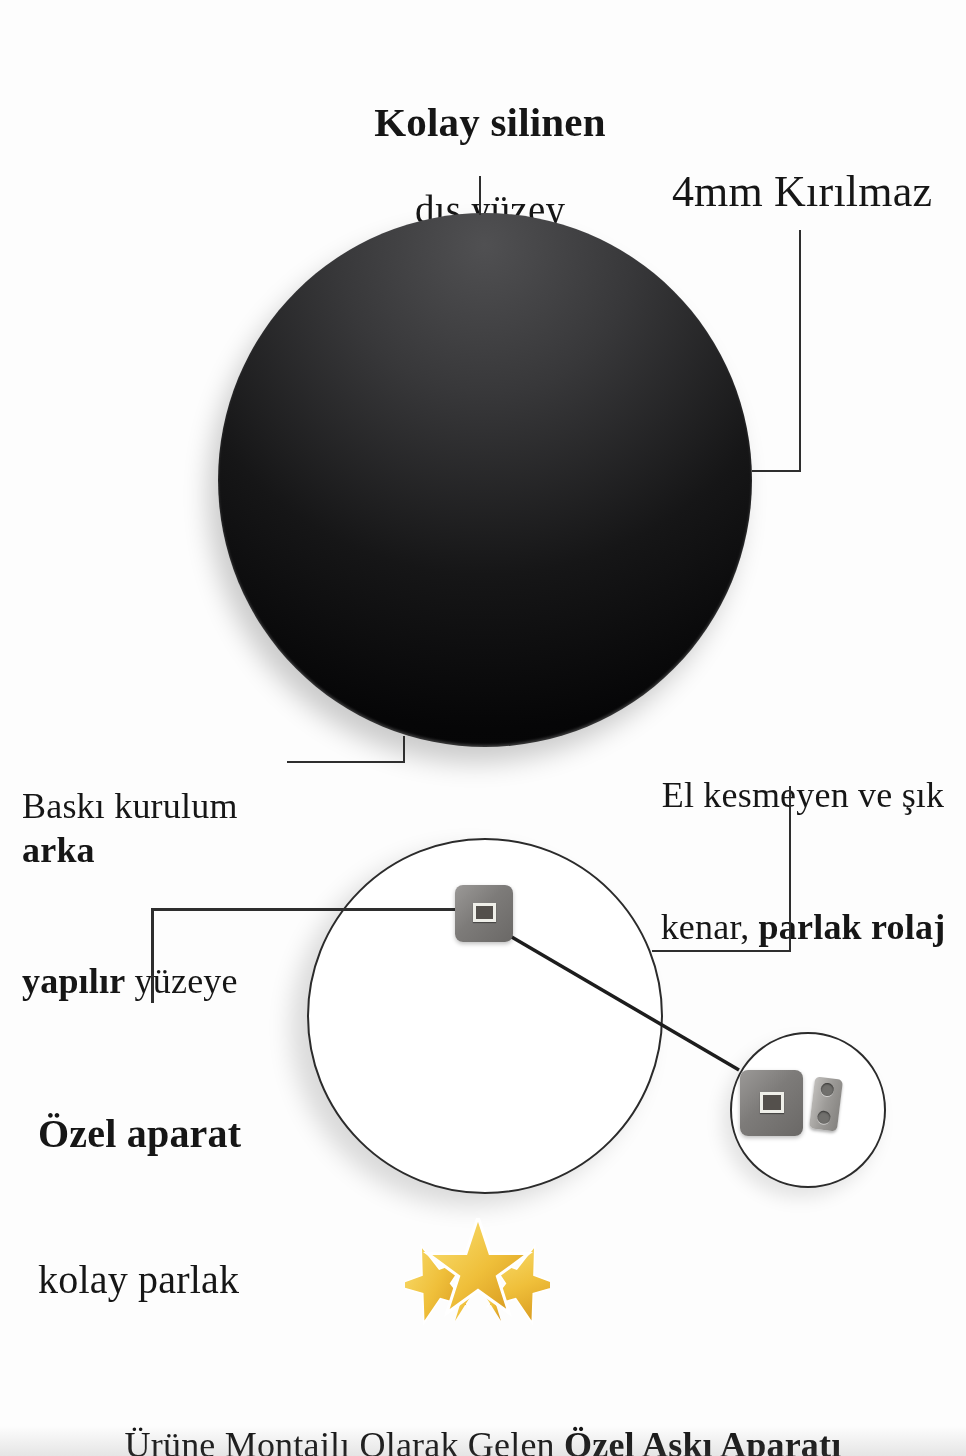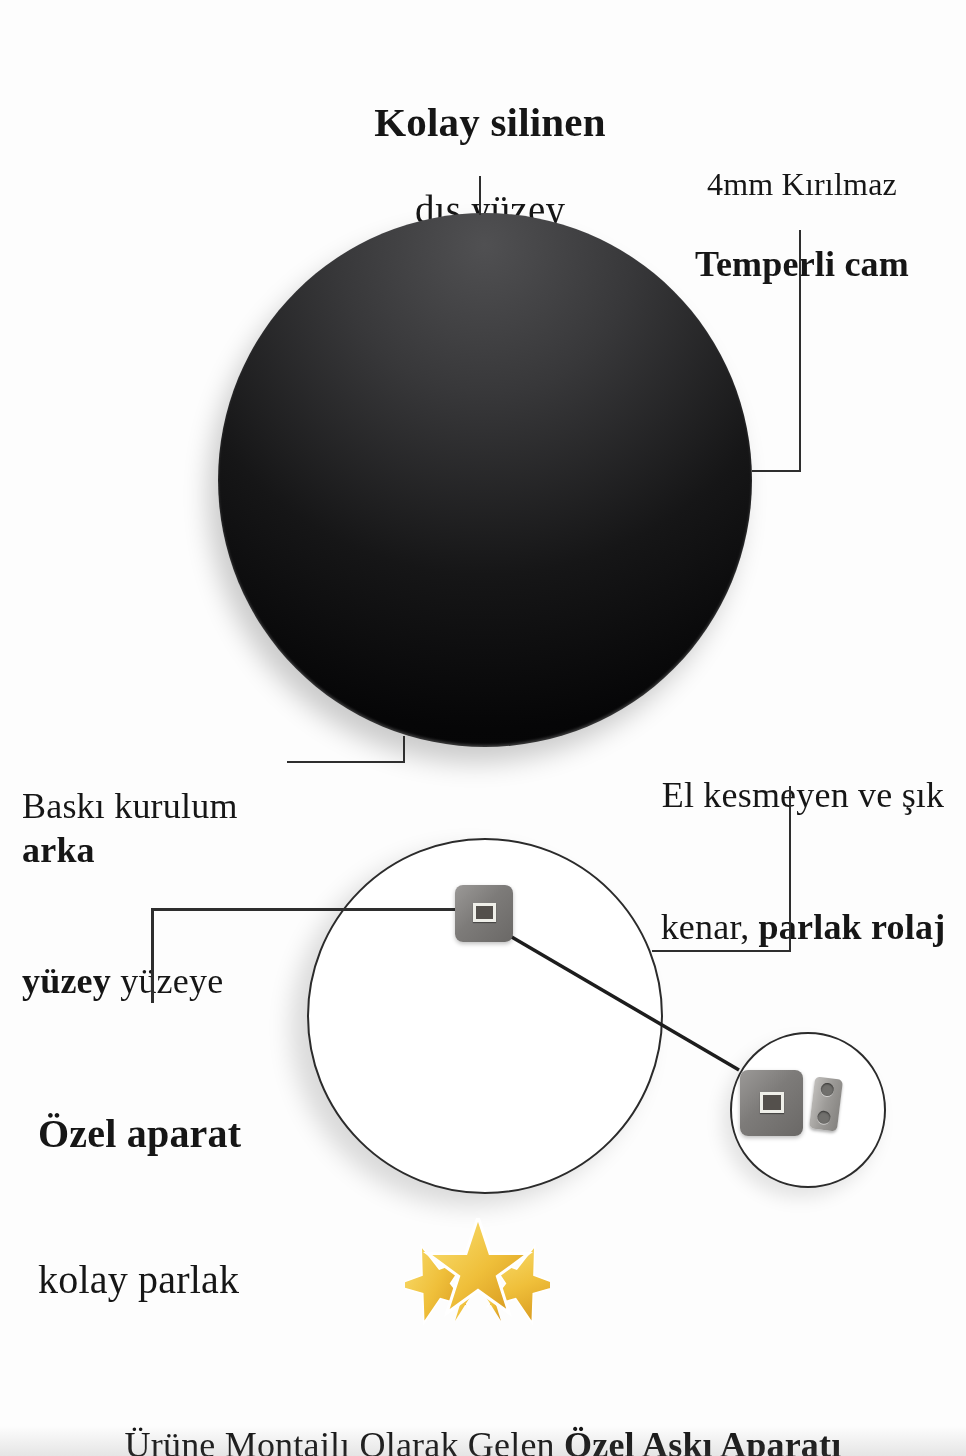--- a/index.html
+++ b/index.html
@@ -78,7 +78,7 @@
   </div>
 
   <div class="abs label center" style="left:640px; top:126px; width:324px;">
-    <div style="font-size:32px;">4mm Kırılmaz</div>
+    <div style="font-size:44px;">4mm Kırılmaz</div>
     <div class="b" style="font-size:36px;">Temperli cam</div>
   </div>
 

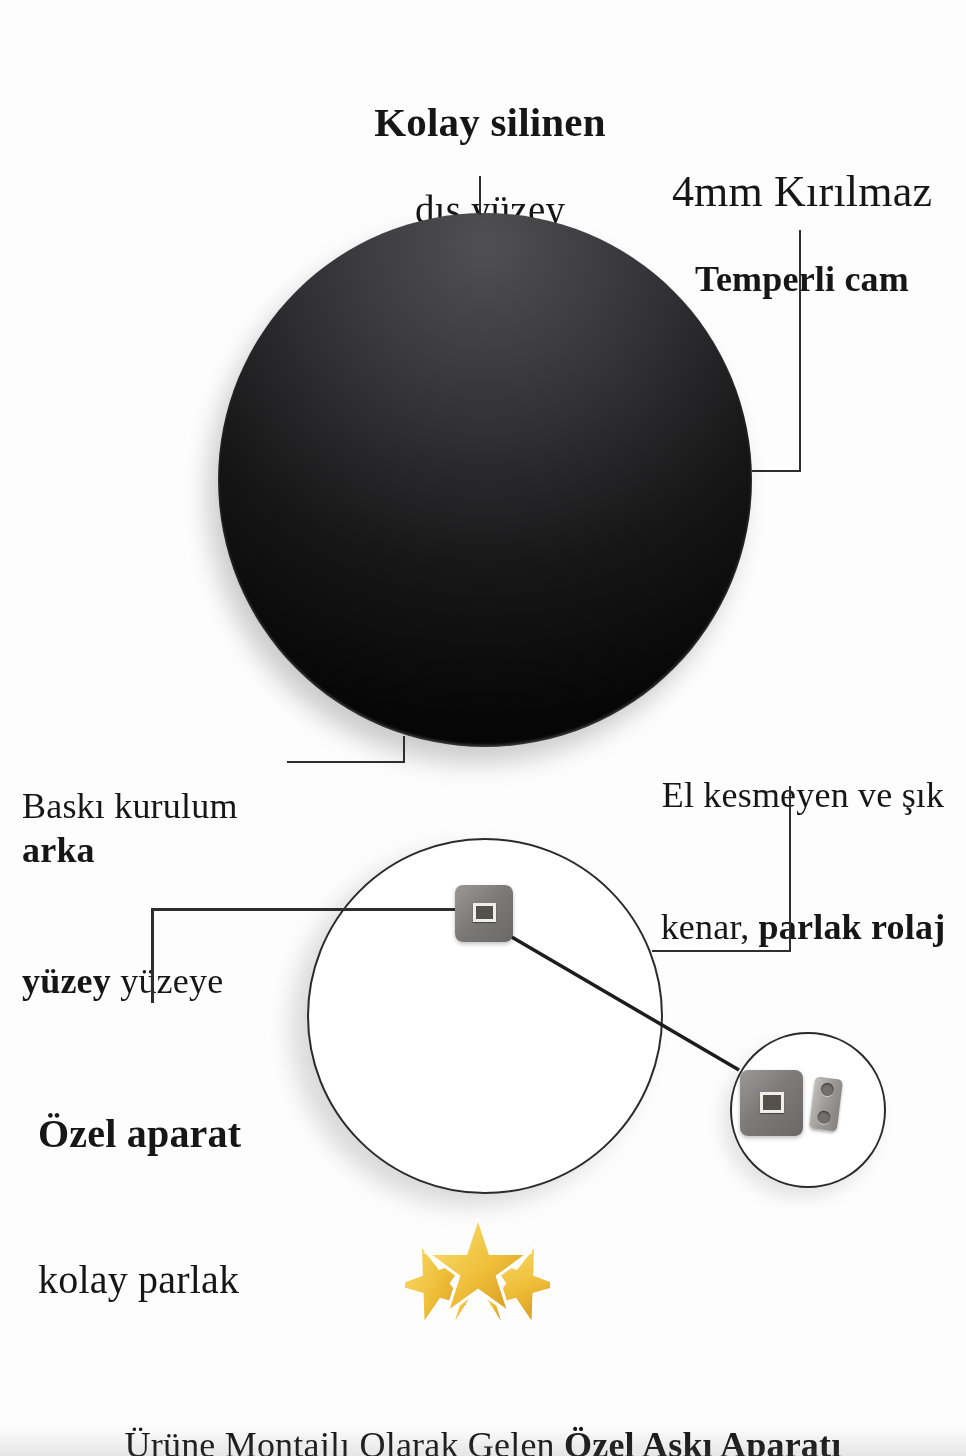--- a/index.html
+++ b/index.html
@@ -79,7 +79,6 @@
 
   <div class="abs label center" style="left:640px; top:126px; width:324px;">
     <div style="font-size:44px;">4mm Kırılmaz</div>
-    <div class="b" style="font-size:36px;">Temperli cam</div>
   </div>
 
   <div class="abs label" style="left:22px; top:697px; width:290px; font-size:36px;">

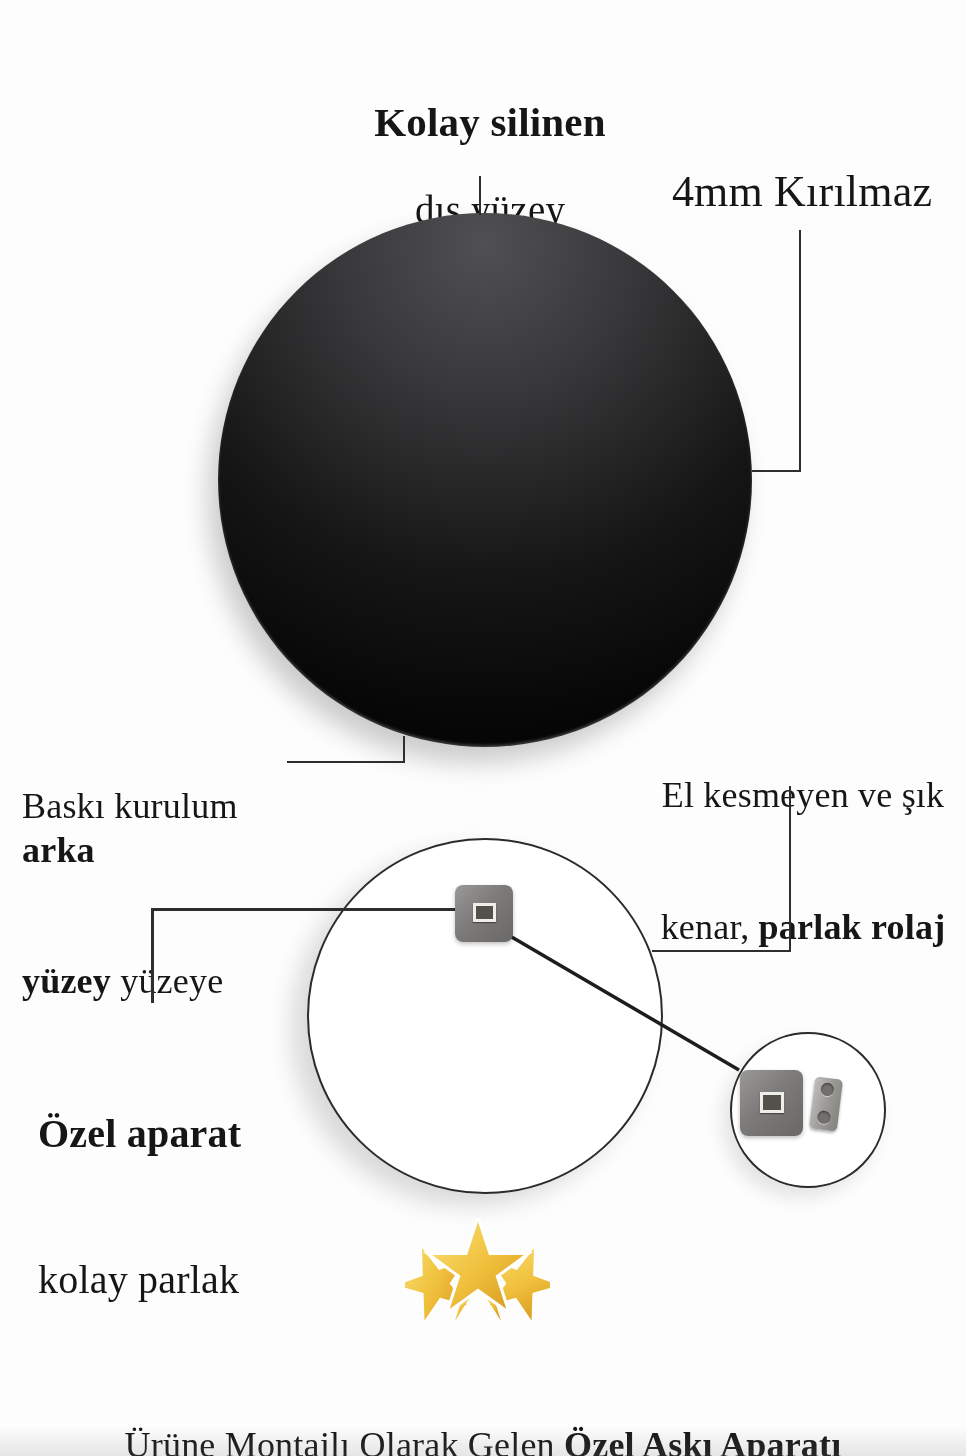--- a/index.html
+++ b/index.html
@@ -83,7 +83,7 @@
 
   <div class="abs label" style="left:22px; top:697px; width:290px; font-size:36px;">
     <div><span>Baskı kurulum </span><span class="b">arka</span></div>
-    <div><span class="b">yüzey</span><span> yüzeye</span></div>
+    <div><span class="b">yapılır</span><span> yüzeye</span></div>
   </div>
 
   <div class="abs label center" style="left:640px; top:686px; width:326px; font-size:36px;">

